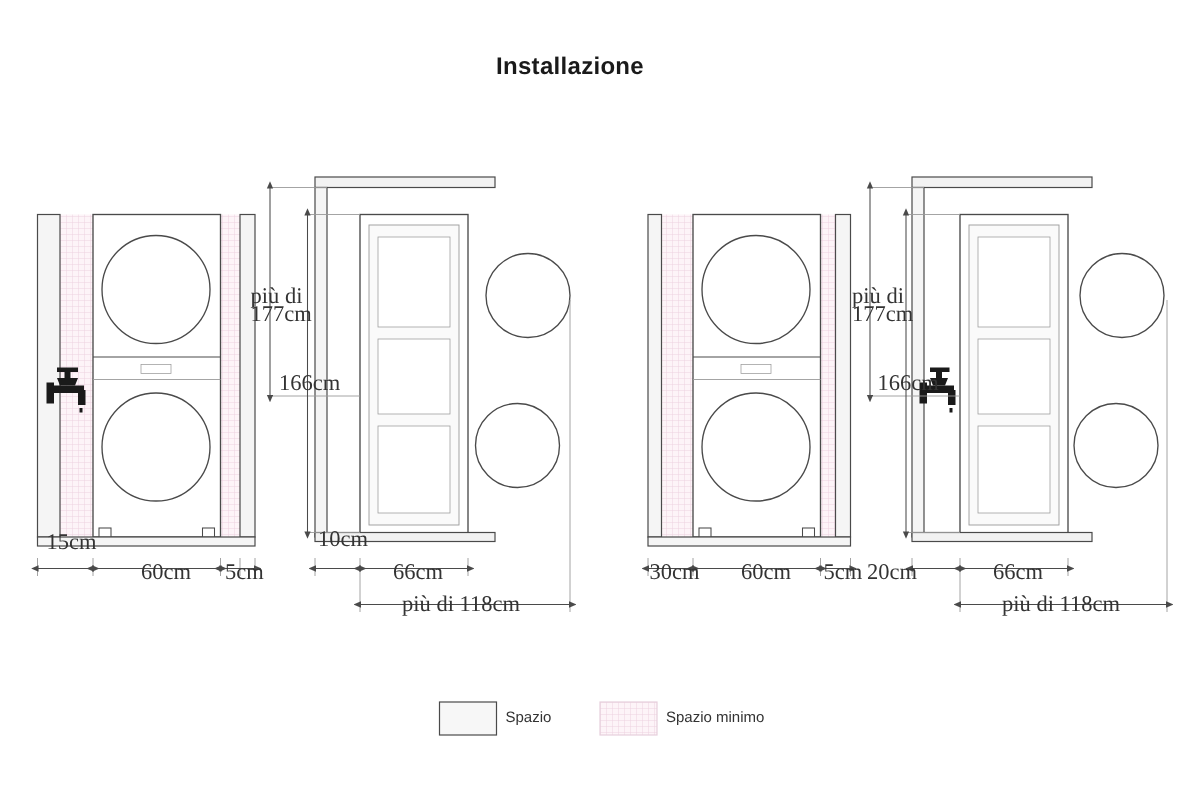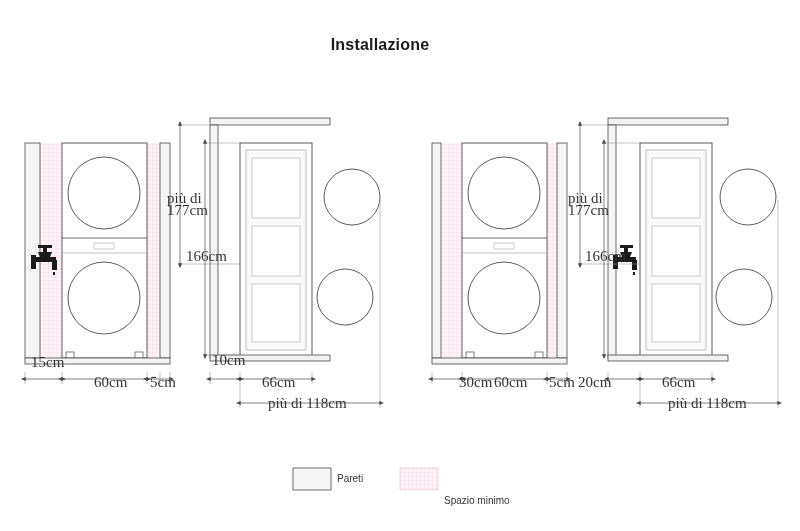--- a/index.html
+++ b/index.html
@@ -238,7 +238,7 @@
   <div class="dimlabel" style="left:262px; top:374px;">66cm</div>
   <div class="dimlabel" style="left:268px; top:395px;">più di 118cm</div>
 
-  <div class="dimlabel" style="left:459px; top:374px;">30cm</div>
+  <div class="dimlabel" style="left:433px; top:374px;">30cm</div>
   <div class="dimlabel" style="left:494px; top:374px;">60cm</div>
   <div class="dimlabel" style="left:549px; top:374px;">5cm</div>
 

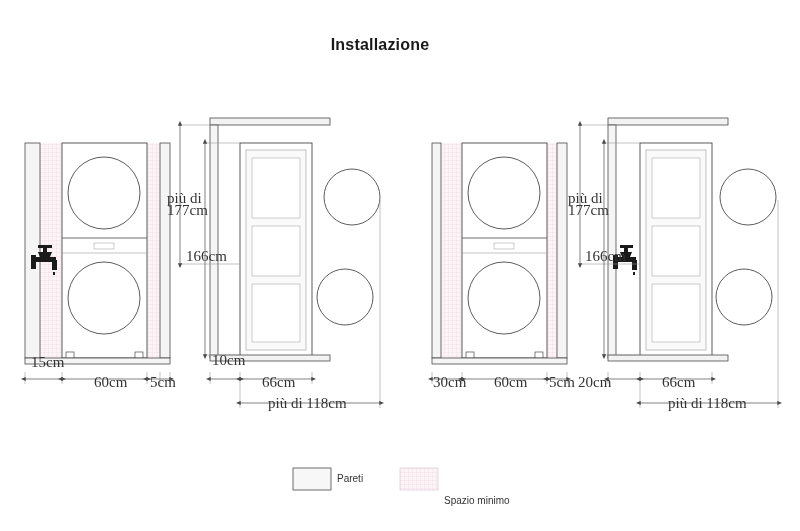--- a/index.html
+++ b/index.html
@@ -250,7 +250,7 @@
   <div class="dimlabel" style="left:662px; top:374px;">66cm</div>
   <div class="dimlabel" style="left:668px; top:395px;">più di 118cm</div>
 
-  <div class="legend-label" style="left:337px; top:473px;">Pareti</div>
+  <div class="legend-label" style="left:337px; top:473px;">Spazio</div>
   <div class="legend-label" style="left:444px; top:495px;">Spazio minimo</div>
 
 </div>

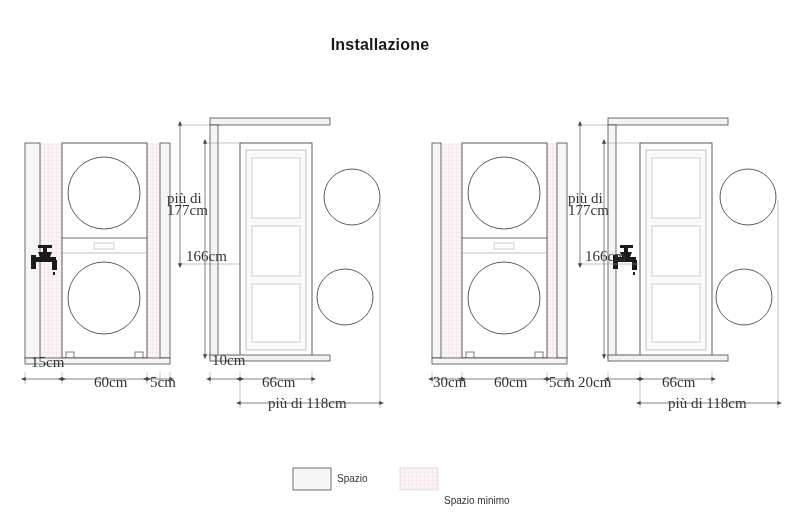--- a/index.html
+++ b/index.html
@@ -251,7 +251,7 @@
   <div class="dimlabel" style="left:668px; top:395px;">più di 118cm</div>
 
   <div class="legend-label" style="left:337px; top:473px;">Spazio</div>
-  <div class="legend-label" style="left:444px; top:495px;">Spazio minimo</div>
+  <div class="legend-label" style="left:444px; top:473px;">Spazio minimo</div>
 
 </div>
 

